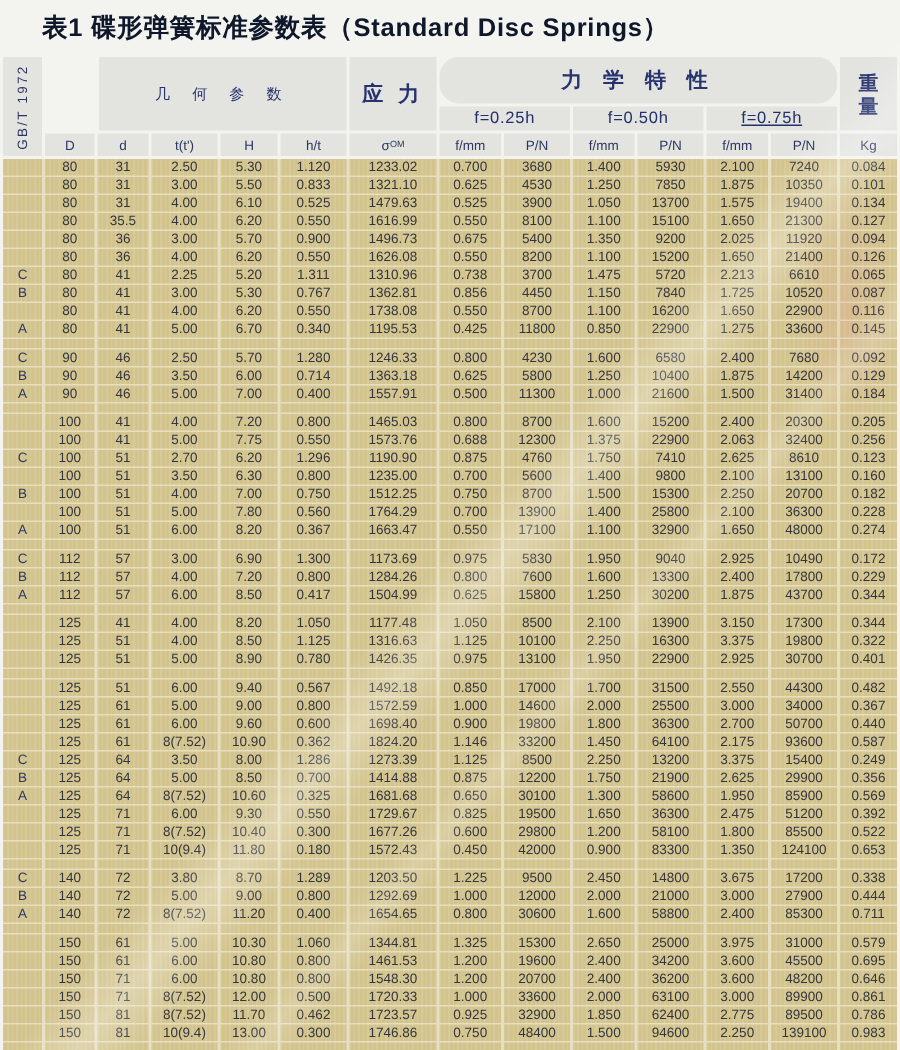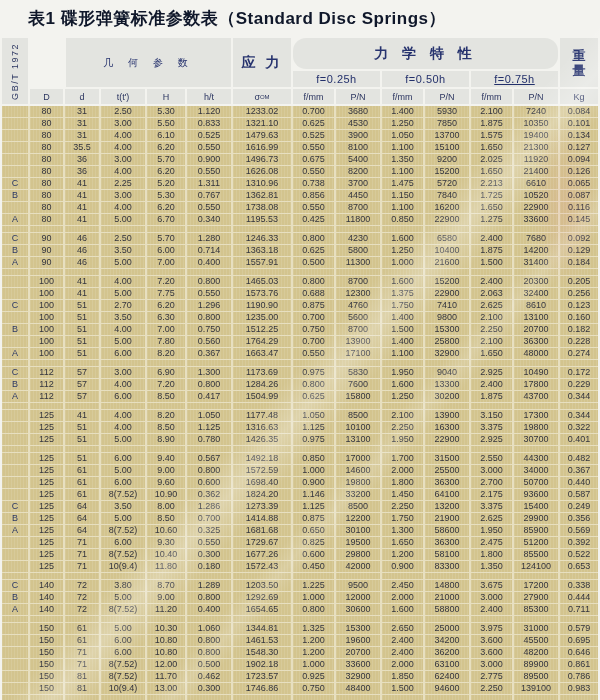--- a/index.html
+++ b/index.html
@@ -921,7 +921,7 @@
         <div class="cell c3">8(7.52)</div>
         <div class="cell c4">12.00</div>
         <div class="cell c5">0.500</div>
-        <div class="cell c6">1902.18</div>
+        <div class="cell c6">1720.33</div>
         <div class="cell c7">1.000</div>
         <div class="cell c8">33600</div>
         <div class="cell c9">2.000</div>

